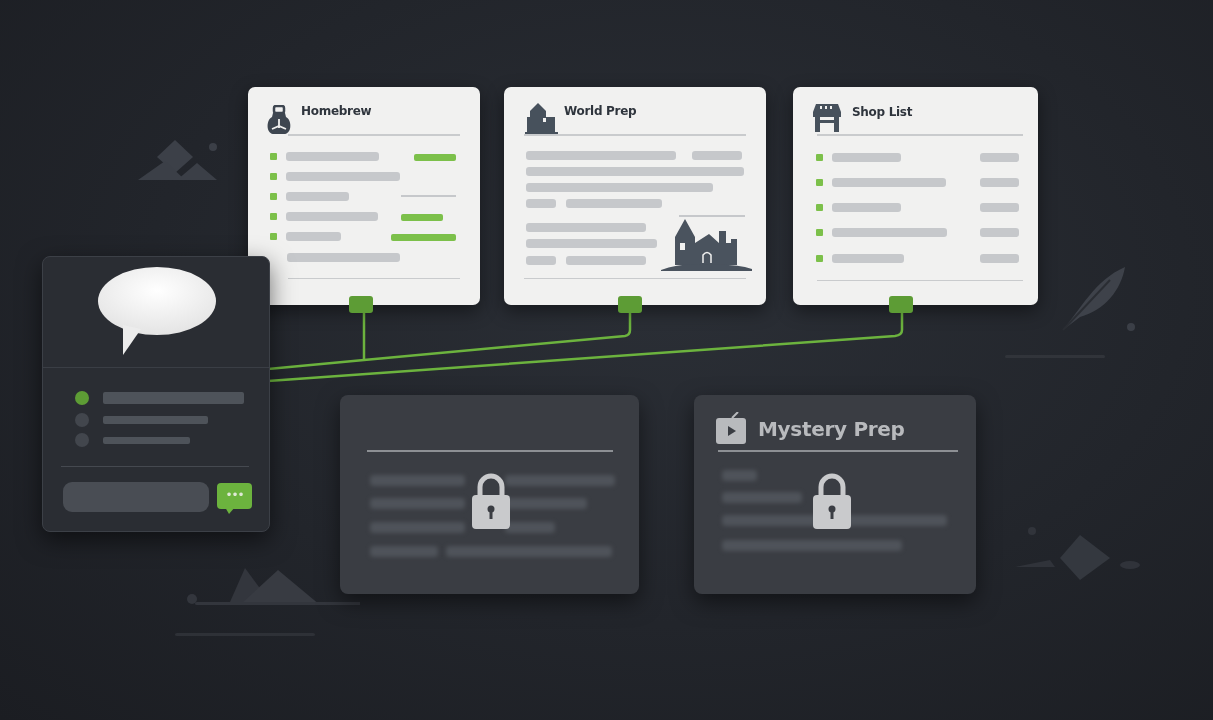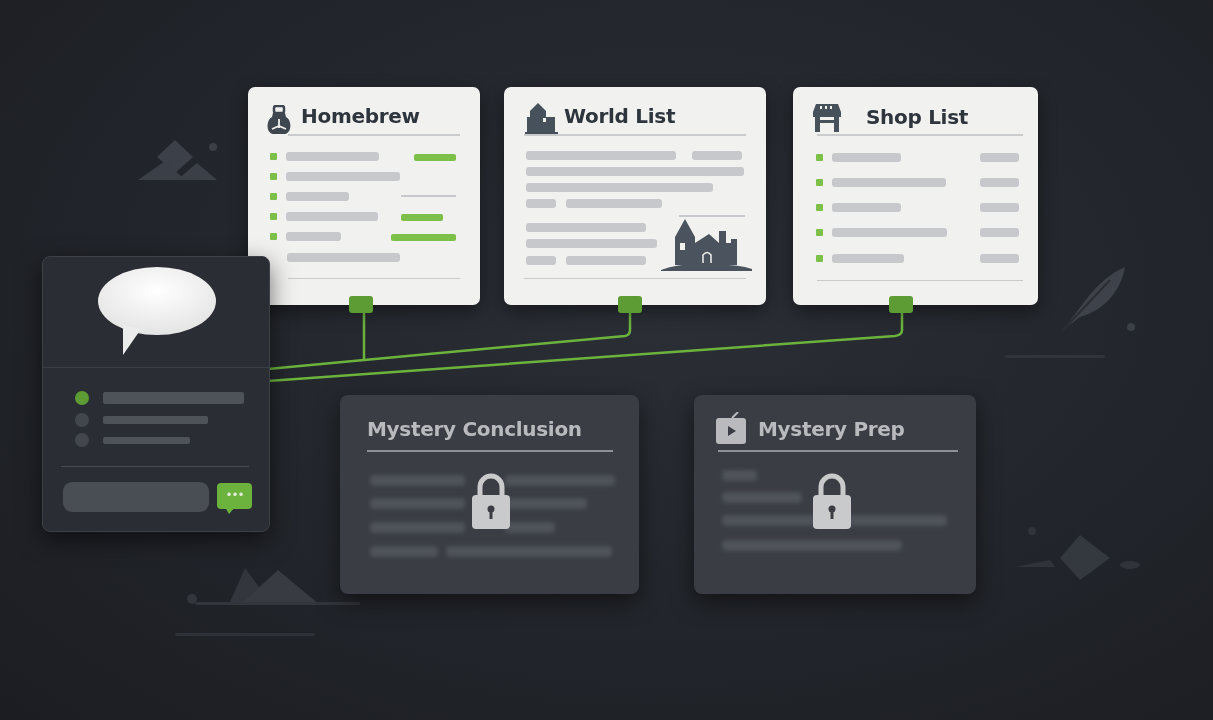--- a/index.html
+++ b/index.html
@@ -14,7 +14,7 @@
     box-shadow: 0 6px 18px rgba(0,0,0,0.45);
   }
   .card-title {
-    position: absolute; font-weight: bold; color: #2f353d; font-size: 20px; letter-spacing: -0.3px;
+    position: absolute; font-weight: bold; color: #2f353d; font-size: 12px; letter-spacing: -0.3px;
   }
   .hr { position: absolute; height: 2px; background: #c9cbcd; }
   .bar { position: absolute; height: 9px; background: #c6c8cb; border-radius: 3px; }

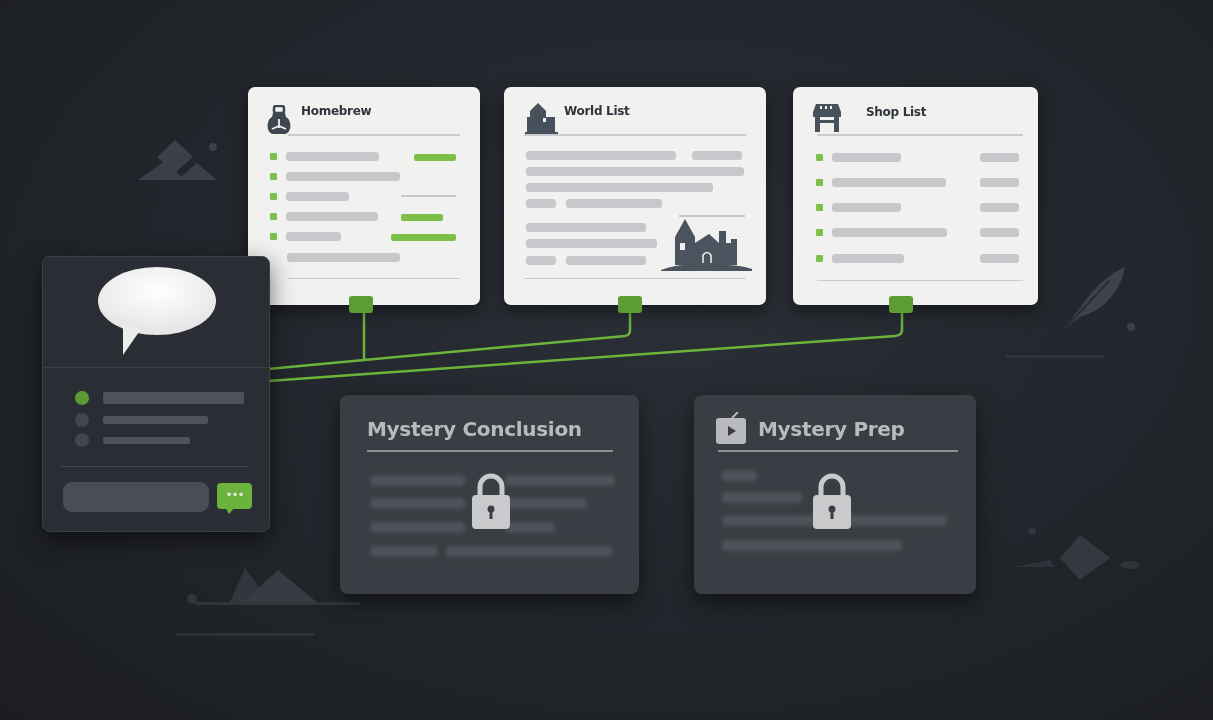--- a/index.html
+++ b/index.html
@@ -112,7 +112,7 @@
     <rect x="19" y="17" width="3" height="4" fill="#f1f1f0"></rect>
     <rect x="1" y="31" width="33" height="2" fill="#47515c"></rect>
   </svg>
-  <div class="card-title" style="left:60px;top:17px">World List</div>
+  <div class="card-title" style="left:60px;top:17px">World Prep</div>
   <div class="hr" style="left:20px;top:47px;width:222px"></div>
   <div class="bar" style="left:22px;top:64px;width:150px"></div>
   <div class="bar" style="left:188px;top:64px;width:50px"></div>

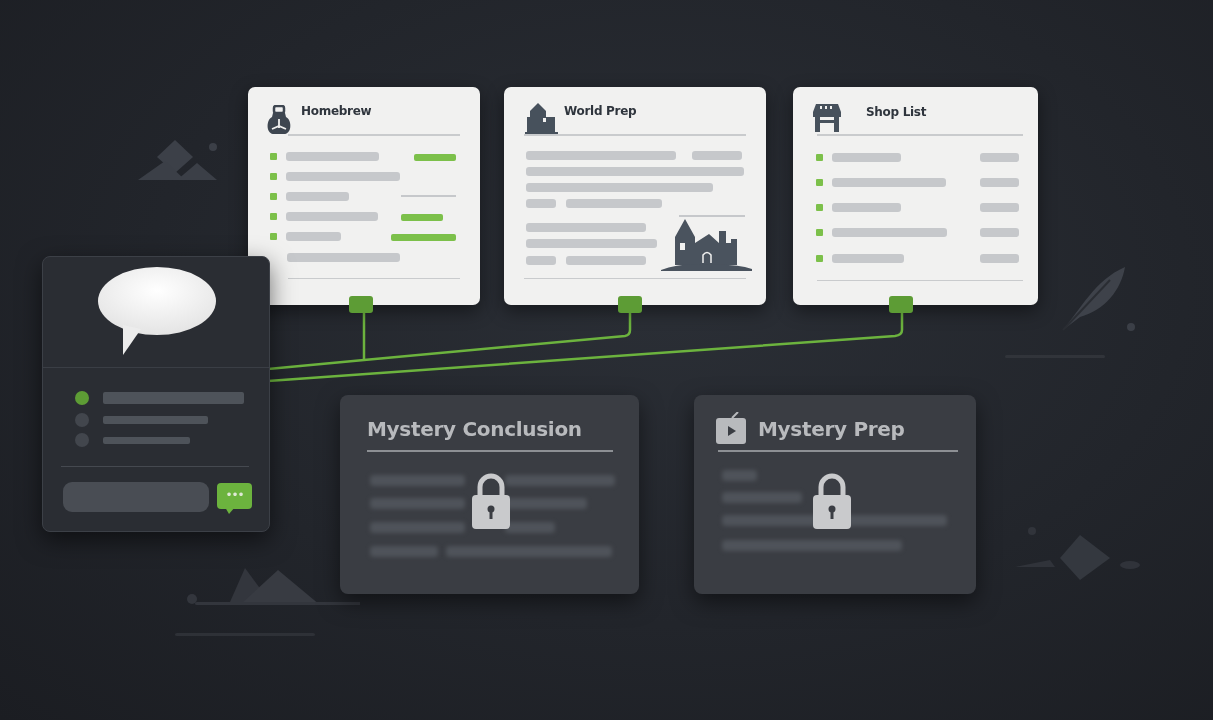--- a/index.html
+++ b/index.html
@@ -146,7 +146,7 @@
     <rect x="23" y="15" width="5" height="15" fill="#47515c"></rect>
     <rect x="9" y="18" width="14" height="3" fill="#47515c"></rect>
   </svg>
-  <div class="card-title" style="left:73px;top:18px">Shop List</div>
+  <div class="card-title" style="left:59px;top:18px">Shop List</div>
   <div class="hr" style="left:24px;top:47px;width:206px"></div>
   <div class="gdot" style="left:23px;top:67px"></div>
   <div class="bar" style="left:39px;top:66px;width:69px"></div>

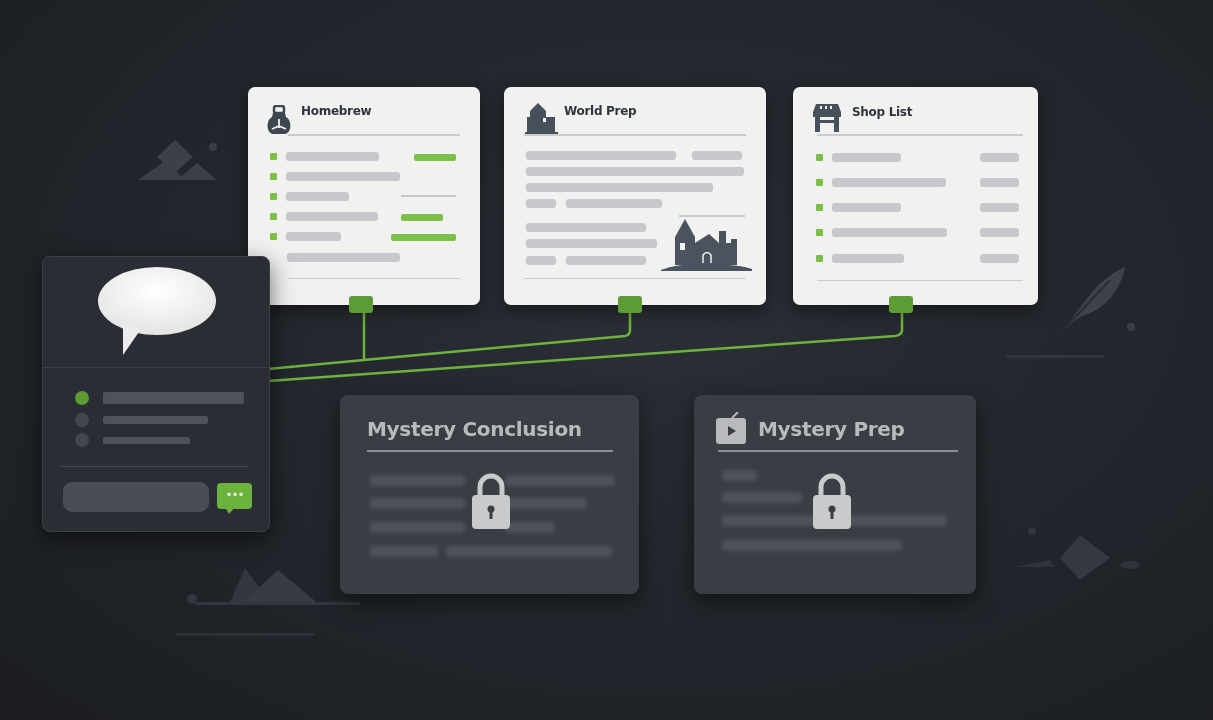--- a/index.html
+++ b/index.html
@@ -192,7 +192,6 @@
 </div>
 
 <div class="locked" style="left:340px;top:395px;width:299px;height:199px">
-  <div class="ltitle" style="left:27px;top:22px">Mystery Conclusion</div>
   <div class="abs" style="left:27px;top:55px;width:246px;height:2px;background:#8d9094"></div>
   <div class="blur" style="left:30px;top:80px;width:95px"></div>
   <div class="blur" style="left:165px;top:80px;width:110px"></div>

